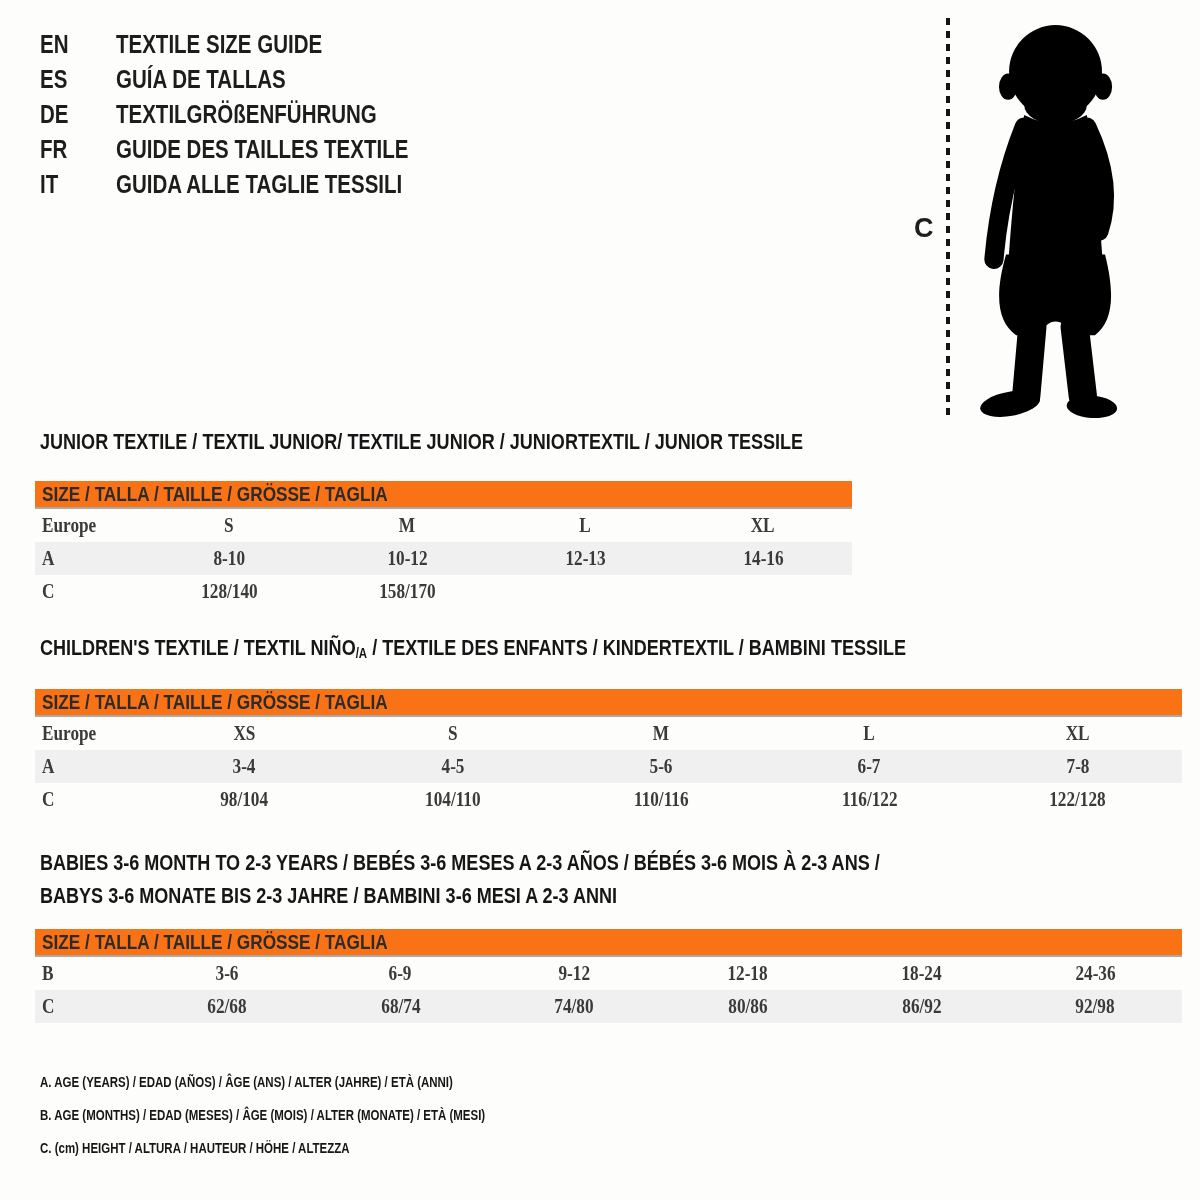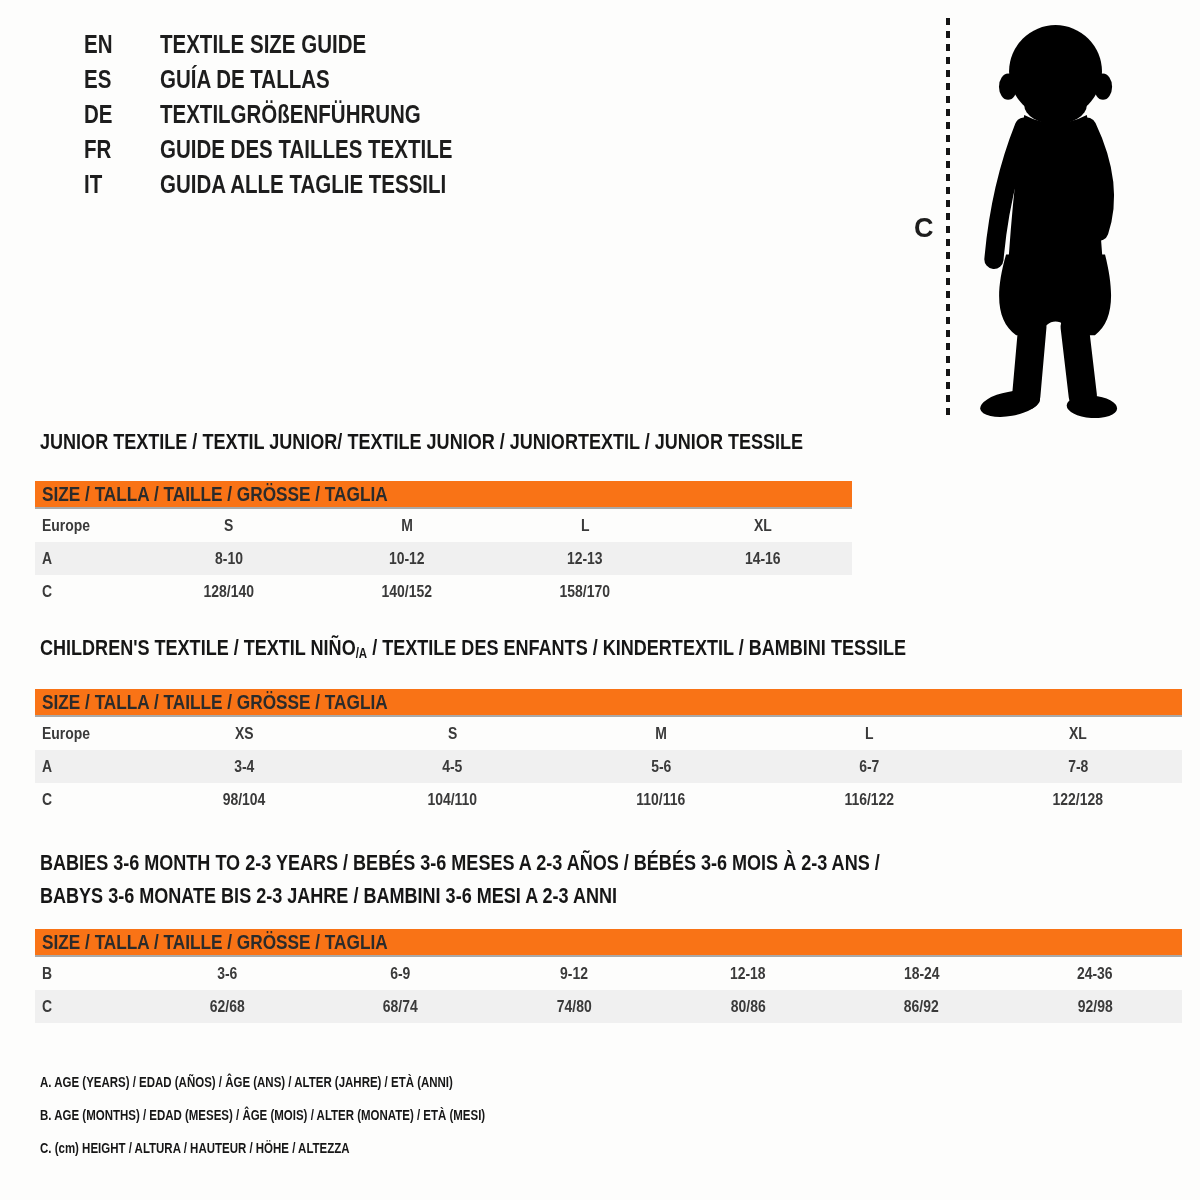--- a/index.html
+++ b/index.html
@@ -15,7 +15,7 @@
   
   .lang-list{position:absolute;left:40px;top:27px;}
   .lang-row{display:flex;height:35px;align-items:center;font-size:25px;}
-  .lang-code{width:76px;margin-left:44px;}
+  .lang-code{width:76px;}
 
   
   .c-label{position:absolute;left:914px;top:213px;font-size:27px;}

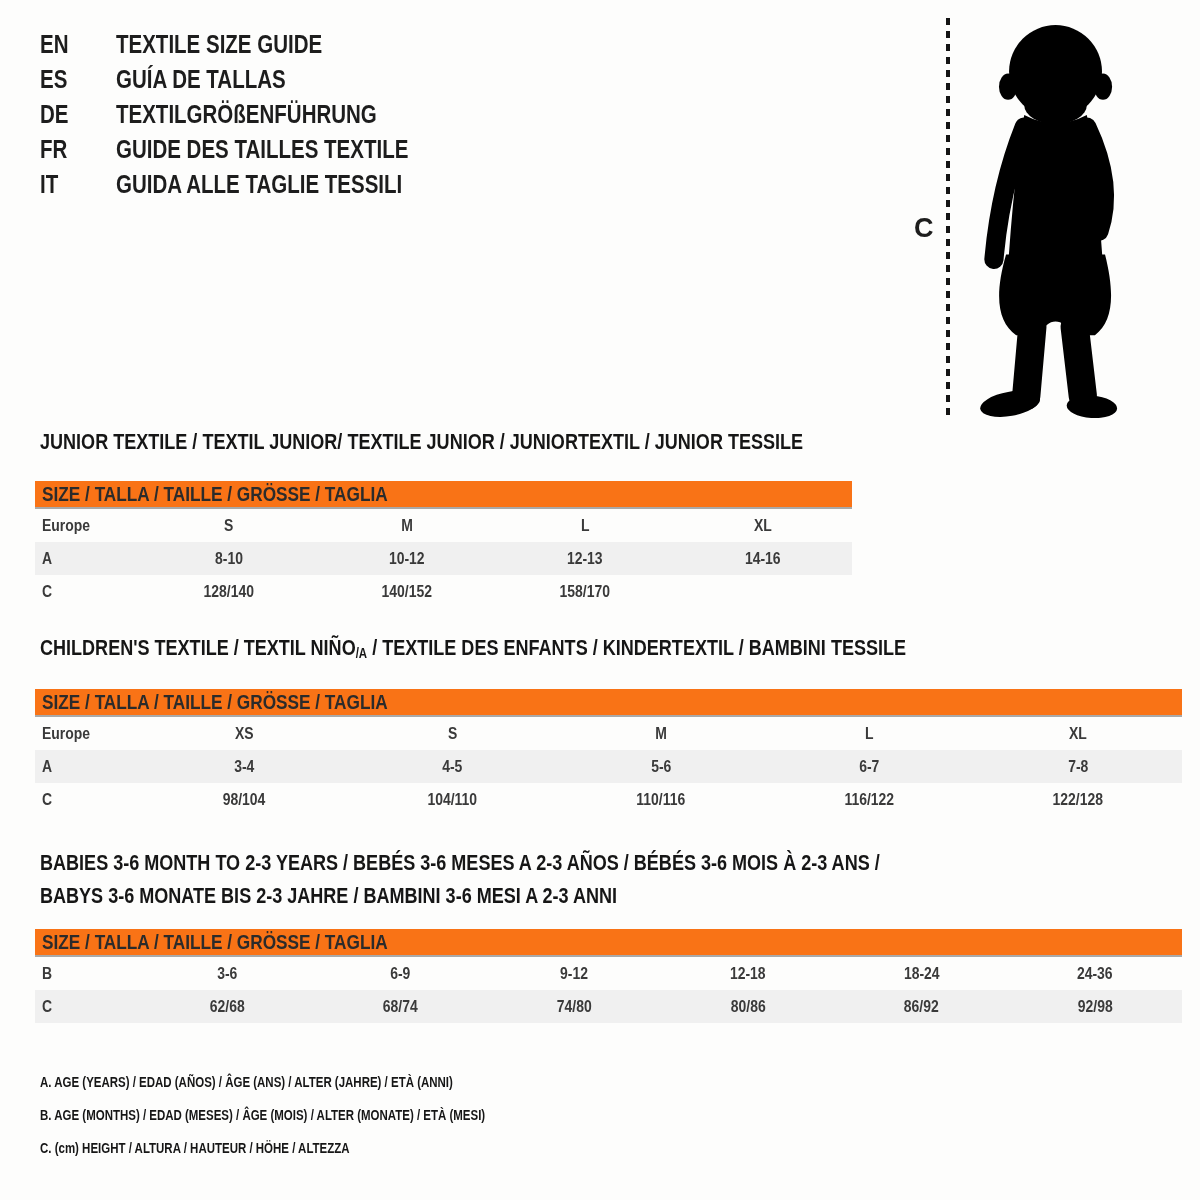--- a/index.html
+++ b/index.html
@@ -41,7 +41,7 @@
     height:26px;line-height:26px;background:#f97316;border-bottom:2px solid #a9a9a9;
     padding-left:7px;font-size:21px;color:#2b2b2b;
   }
-  .trow{display:grid;height:33px;line-height:33px;font-size:17px;color:#3a3a3a;align-items:center;}
+  .trow{display:grid;height:33px;line-height:33px;font-size:21px;color:#3a3a3a;align-items:center;font-family:Liberation Serif, serif;}
   .trow.shaded{background:#f0f0f0;}
   .cols4{grid-template-columns:105px repeat(4,1fr);}
   .cols5{grid-template-columns:105px repeat(5,1fr);}

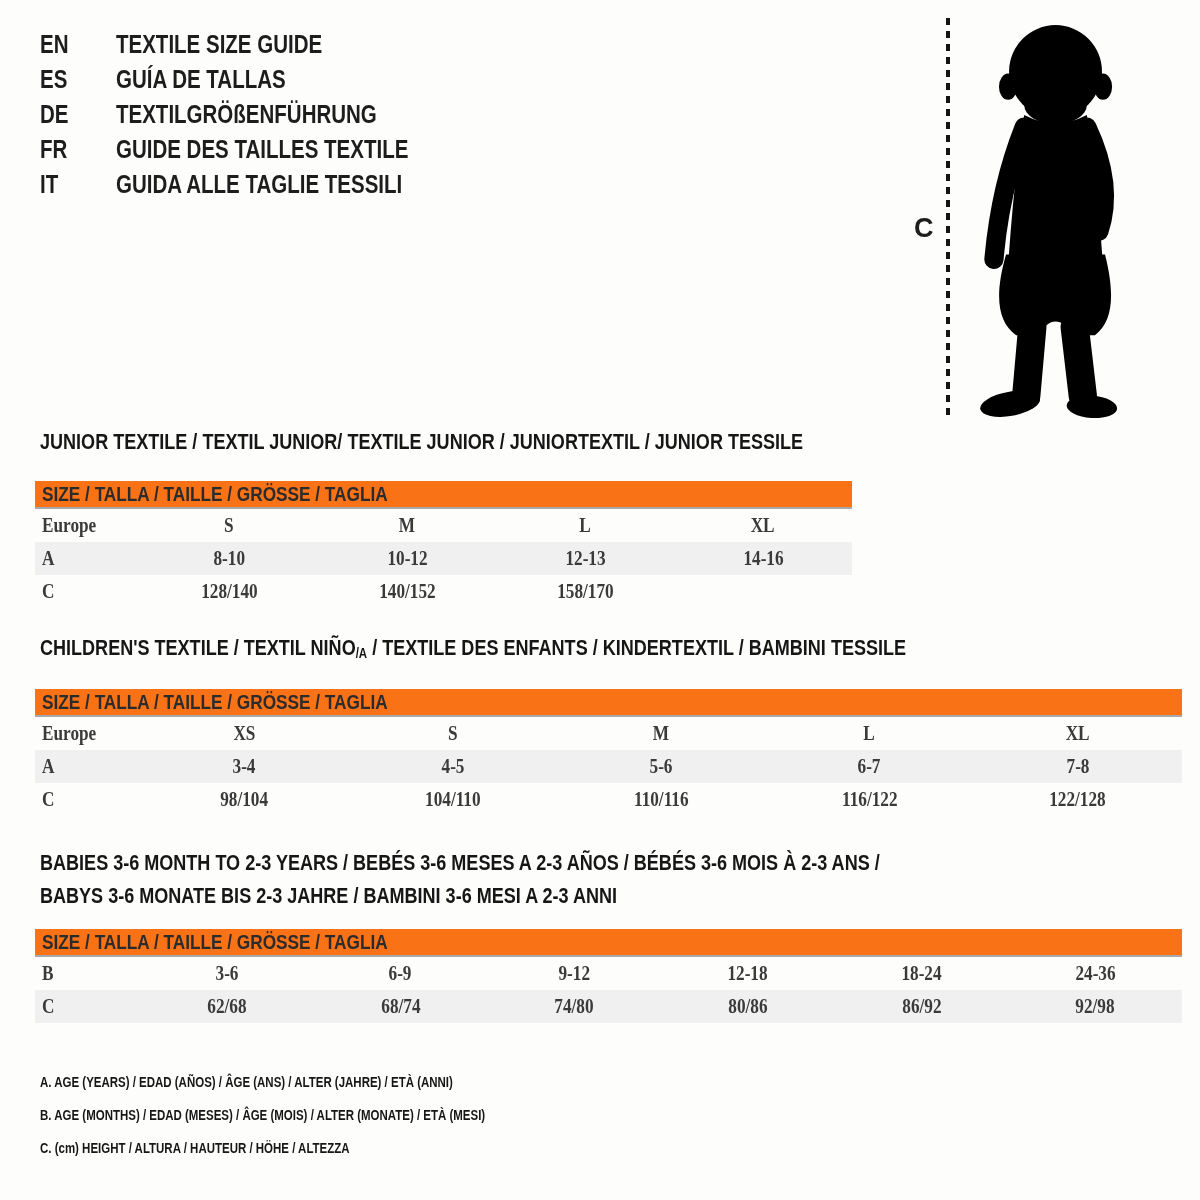--- a/index.html
+++ b/index.html
@@ -124,7 +124,6 @@
     <div class="trow cols4">
       <div class="tcell rowlabel"><span class="ct">C</span></div>
       <div class="tcell"><span class="ctc">128/140</span></div>
-      <div class="tcell"><span class="ctc">140/152</span></div>
       <div class="tcell"><span class="ctc">158/170</span></div>
     </div>
   </div>

